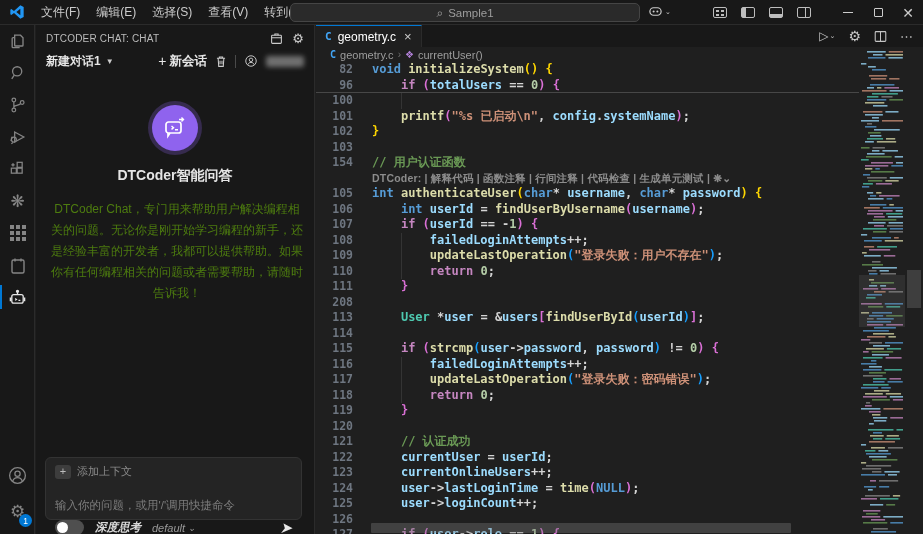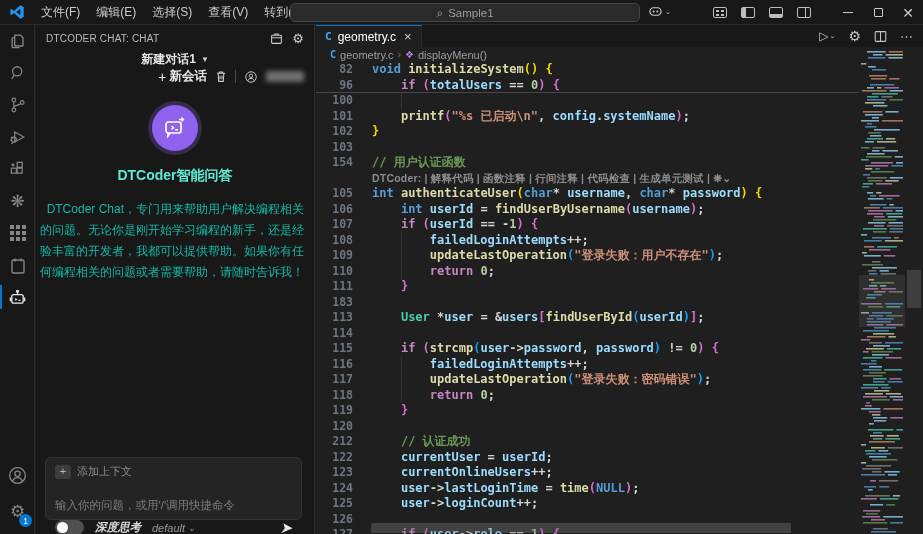--- a/index.html
+++ b/index.html
@@ -49,7 +49,7 @@
   .sb-header { height:20px; display:flex; align-items:center; padding:6px 10px 0 10px; }
   .sb-title { font-size:10px; color:#bbbbbb; letter-spacing:0.2px; flex:1; white-space:nowrap; }
   .sb-header-icons { display:flex; gap:9px; color:#cccccc; align-items:center; }
-  .sb-toolbar { height:26px; display:flex; align-items:center; padding:6px 10px 0 10px; font-size:12px; color:#e6e6e6;flex-direction:column; }
+  .sb-toolbar { height:26px; display:flex; padding:6px 10px 0 10px; font-size:12px; color:#e6e6e6; }
   .session-dd { display:flex; align-items:center; gap:5px; font-weight:bold; }
   .dd-caret { font-size:8px; color:#cccccc; }
   .sb-toolbar-right { margin-left:auto; display:flex; align-items:center; gap:8px; }

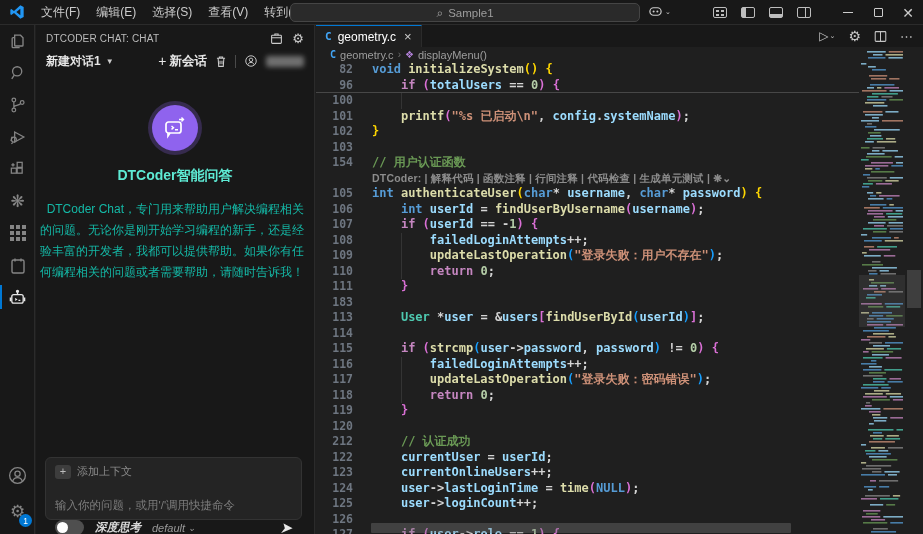--- a/index.html
+++ b/index.html
@@ -328,7 +328,7 @@
       <span>geometry.c</span>
       <span class="bc-sep">›</span>
       <span class="symbol-icon">❖</span>
-      <span>displayMenu()</span>
+      <span>currentUser()</span>
     </div>
 
     <div class="code-area" id="code-lines">

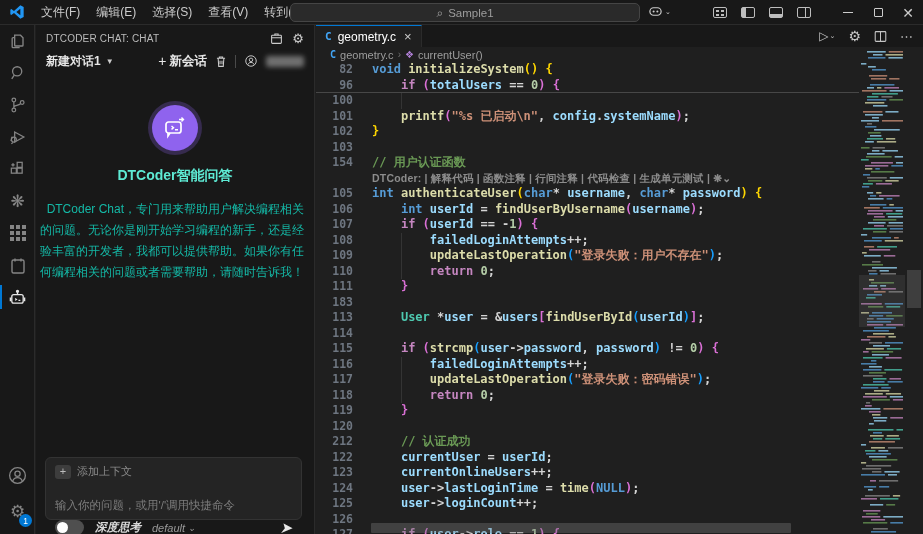--- a/index.html
+++ b/index.html
@@ -60,7 +60,7 @@
   .sb-welcome { position:absolute; left:0; right:0; top:58px; text-align:center; }
   .bot-avatar { width:46px; height:46px; border-radius:50%; background:#8f63ee; margin:22px auto 0;
     display:flex; align-items:center; justify-content:center; box-shadow:0 0 0 4px rgba(143,99,238,.25); }
-  .welcome-title { margin-top:16px; font-size:14px; font-weight:bold; color:#5eead4; }
+  .welcome-title { margin-top:16px; font-size:14px; font-weight:bold; color:#e5e5e5; }
   .welcome-text { margin:14px 8px 0 0; padding:0 2px; text-align:right; font-size:12px; line-height:21px; color:#14b8a6; }
 
   .chat-input { position:absolute; left:9px; right:12px; bottom:14px; height:63px; background:#242424;

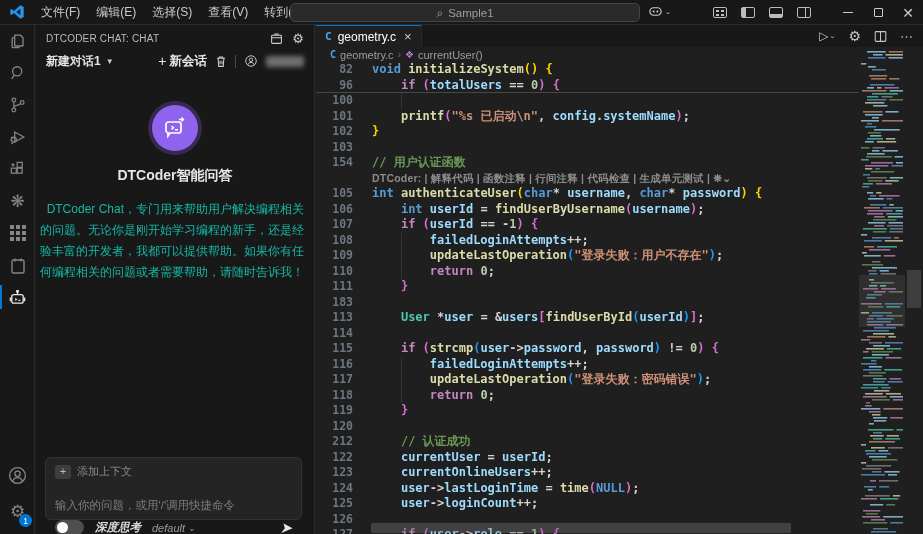--- a/index.html
+++ b/index.html
@@ -61,7 +61,7 @@
   .bot-avatar { width:46px; height:46px; border-radius:50%; background:#8f63ee; margin:22px auto 0;
     display:flex; align-items:center; justify-content:center; box-shadow:0 0 0 4px rgba(143,99,238,.25); }
   .welcome-title { margin-top:16px; font-size:14px; font-weight:bold; color:#e5e5e5; }
-  .welcome-text { margin:14px 8px 0 0; padding:0 2px; text-align:right; font-size:12px; line-height:21px; color:#14b8a6; }
+  .welcome-text { margin:14px 8px 0 12px; padding:0 2px; text-align:center; font-size:12px; line-height:21px; color:#4d7c0f; }
 
   .chat-input { position:absolute; left:9px; right:12px; bottom:14px; height:63px; background:#242424;
     border:1px solid #333333; border-radius:6px; padding:6px 9px; }

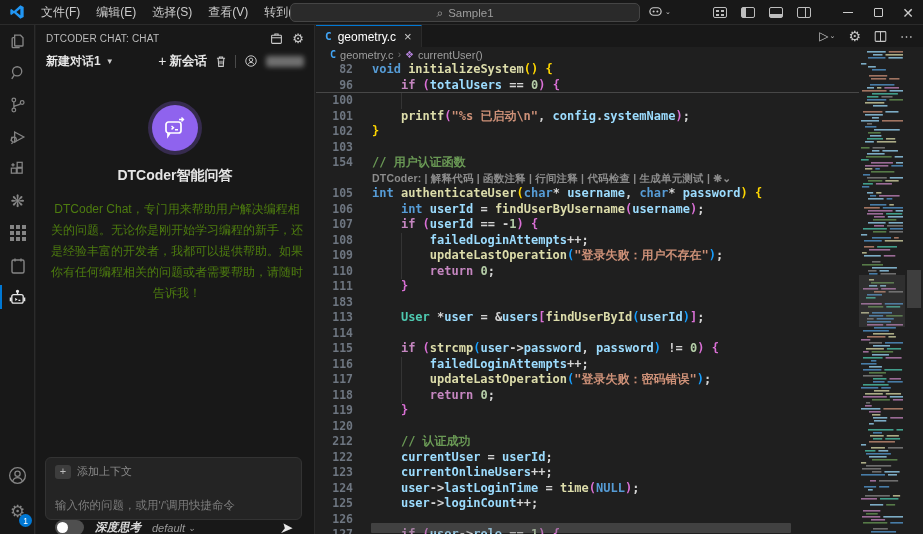--- a/index.html
+++ b/index.html
@@ -347,7 +347,7 @@
         <div class="crow"><span class="lnum">109</span><span class="ltext"><span class="iguide"></span><span class="tok-pl">        </span><span class="tok-fn">updateLastOperation</span><span class="tok-b3">(</span><span class="tok-st">"登录失败：用户不存在"</span><span class="tok-b3">)</span><span class="tok-pl">;</span></span></div>
         <div class="crow"><span class="lnum">110</span><span class="ltext"><span class="iguide"></span><span class="tok-pl">        </span><span class="tok-ct">return</span><span class="tok-pl"> </span><span class="tok-nm">0</span><span class="tok-pl">;</span></span></div>
         <div class="crow"><span class="lnum">111</span><span class="ltext"><span class="tok-pl">    </span><span class="tok-b2">}</span></span></div>
-        <div class="crow"><span class="lnum">183</span><span class="ltext"></span></div>
+        <div class="crow"><span class="lnum">208</span><span class="ltext"></span></div>
         <div class="crow"><span class="lnum">113</span><span class="ltext"><span class="tok-pl">    </span><span class="tok-ty">User</span><span class="tok-pl"> </span><span class="tok-pl">*</span><span class="tok-vr">user</span><span class="tok-pl"> = </span><span class="tok-pl">&amp;</span><span class="tok-vr">users</span><span class="tok-b2">[</span><span class="tok-fn">findUserById</span><span class="tok-b3">(</span><span class="tok-vr">userId</span><span class="tok-b3">)</span><span class="tok-b2">]</span><span class="tok-pl">;</span></span></div>
         <div class="crow"><span class="lnum">114</span><span class="ltext"></span></div>
         <div class="crow"><span class="lnum">115</span><span class="ltext"><span class="tok-pl">    </span><span class="tok-ct">if</span><span class="tok-pl"> </span><span class="tok-b2">(</span><span class="tok-fn">strcmp</span><span class="tok-b3">(</span><span class="tok-vr">user</span><span class="tok-pl">-&gt;</span><span class="tok-vr">password</span><span class="tok-pl">,</span><span class="tok-pl"> </span><span class="tok-vr">password</span><span class="tok-b3">)</span><span class="tok-pl"> != </span><span class="tok-nm">0</span><span class="tok-b2">)</span><span class="tok-pl"> </span><span class="tok-b2">{</span></span></div>

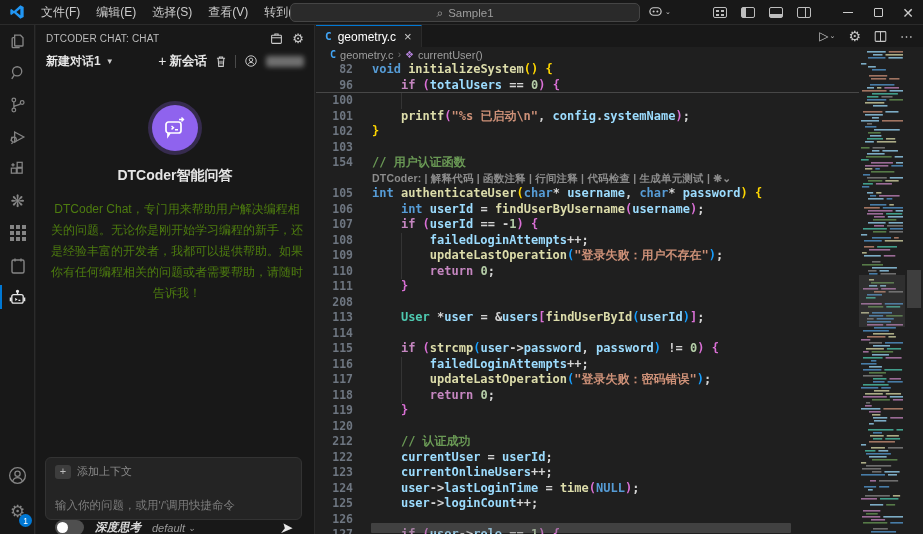--- a/index.html
+++ b/index.html
@@ -356,7 +356,7 @@
         <div class="crow"><span class="lnum">118</span><span class="ltext"><span class="iguide"></span><span class="tok-pl">        </span><span class="tok-ct">return</span><span class="tok-pl"> </span><span class="tok-nm">0</span><span class="tok-pl">;</span></span></div>
         <div class="crow"><span class="lnum">119</span><span class="ltext"><span class="tok-pl">    </span><span class="tok-b2">}</span></span></div>
         <div class="crow"><span class="lnum">120</span><span class="ltext"></span></div>
-        <div class="crow"><span class="lnum">212</span><span class="ltext"><span class="tok-pl">    </span><span class="tok-cm">// 认证成功</span></span></div>
+        <div class="crow"><span class="lnum">121</span><span class="ltext"><span class="tok-pl">    </span><span class="tok-cm">// 认证成功</span></span></div>
         <div class="crow"><span class="lnum">122</span><span class="ltext"><span class="tok-pl">    </span><span class="tok-vr">currentUser</span><span class="tok-pl"> = </span><span class="tok-vr">userId</span><span class="tok-pl">;</span></span></div>
         <div class="crow"><span class="lnum">123</span><span class="ltext"><span class="tok-pl">    </span><span class="tok-vr">currentOnlineUsers</span><span class="tok-pl">++</span><span class="tok-pl">;</span></span></div>
         <div class="crow"><span class="lnum">124</span><span class="ltext"><span class="tok-pl">    </span><span class="tok-vr">user</span><span class="tok-pl">-&gt;</span><span class="tok-vr">lastLoginTime</span><span class="tok-pl"> = </span><span class="tok-fn">time</span><span class="tok-b2">(</span><span class="tok-kw">NULL</span><span class="tok-b2">)</span><span class="tok-pl">;</span></span></div>

